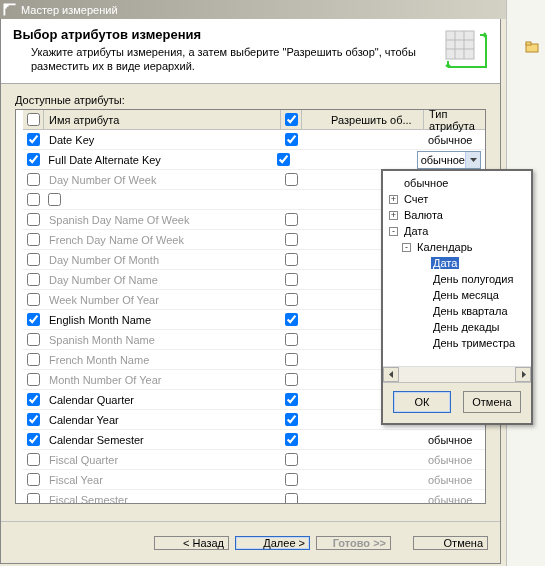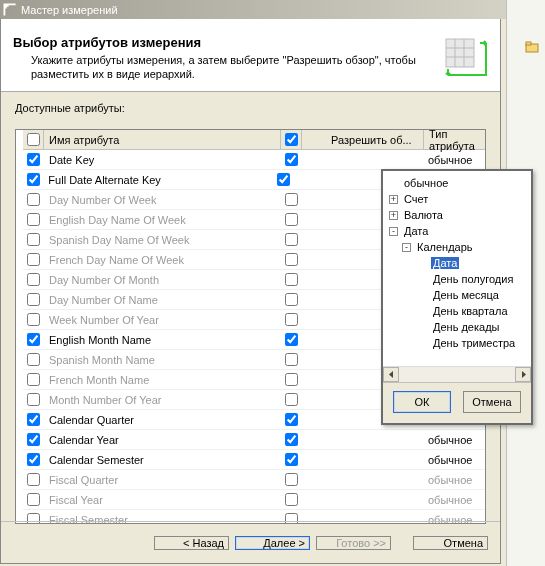--- a/index.html
+++ b/index.html
@@ -17,7 +17,7 @@
   .wizard-main { position: absolute; top: 19px; left: 0; width: 501px; height: 545px; background: #ece9d8; border: 1px solid #888; border-top: none; }
   
   
-  .wizard-header { background: #fff; border-bottom: 1px solid #aaa; padding: 16px 12px 10px 12px; display: flex; }
+  .wizard-header { background: #fff; border-bottom: 1px solid #aaa; padding: 8px 12px 10px 12px; display: flex; }
   .wizard-header-text { flex: 1; }
   .wizard-title { font-size: 13px; font-weight: bold; color: #000; margin-bottom: 3px; }
   .wizard-desc { font-size: 11px; color: #000; padding-left: 18px; line-height: 14px; }

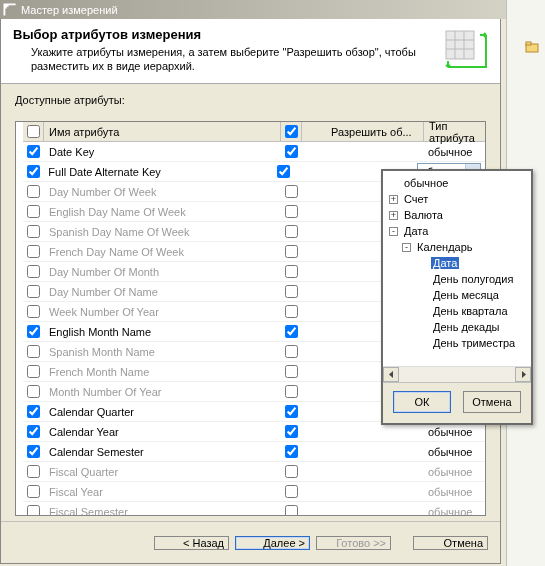--- a/index.html
+++ b/index.html
@@ -25,7 +25,7 @@
   
   
   .wizard-body { padding: 10px 14px 8px 14px; }
-  .section-label { margin-bottom: 15px; color: #000; }
+  .section-label { margin-bottom: 3px; color: #000; }
   
   
   .grid { border: 1px solid #848484; background: #fff; height: 395px; overflow: hidden; position: relative; padding-left: 7px; }

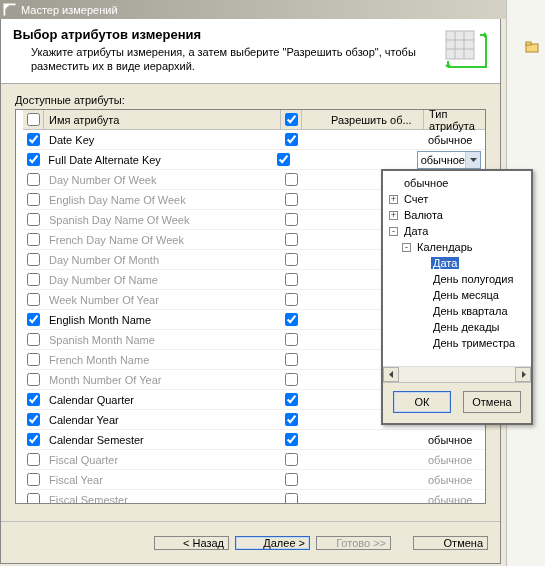--- a/index.html
+++ b/index.html
@@ -190,7 +190,6 @@
             <div class="col-chk">
               <input type="checkbox" style="">
             </div>
-            <div class="col-name">English Day Name Of Week</div>
             <div class="col-chk">
               <input type="checkbox" style="">
             </div>

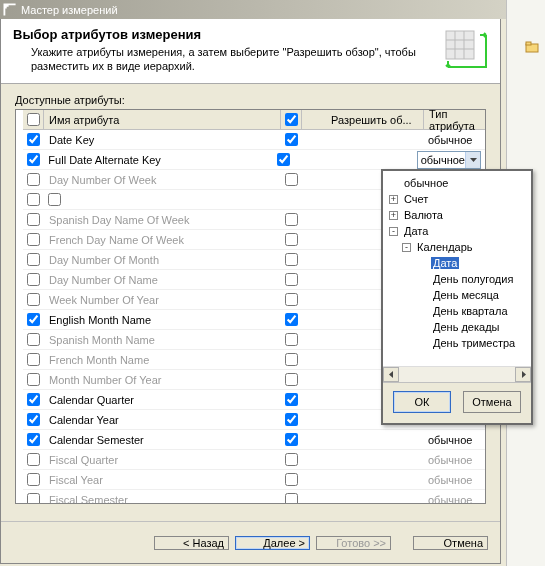--- a/index.html
+++ b/index.html
@@ -53,7 +53,7 @@
   
   .wizard-footer { position: absolute; bottom: 0; left: 0; right: 0; height: 42px; border-top: 1px solid #c0c0c0; display: flex; align-items: center; justify-content: flex-end; padding-right: 12px; gap: 6px; }
   .btn { min-width: 75px; height: 14px; background: #ece9d8; border: 1px solid #888; padding: 0 4px; cursor: pointer; font-size: 11px; text-align: right; }
-  .btn:disabled { color: #999; }
+  .btn:disabled { color: #999; font-weight: bold; }
   .btn.default { border: 1px solid #316ac5; box-shadow: inset 0 0 0 1px #c1d7f5; }
   .footer-gap { width: 10px; }
   

